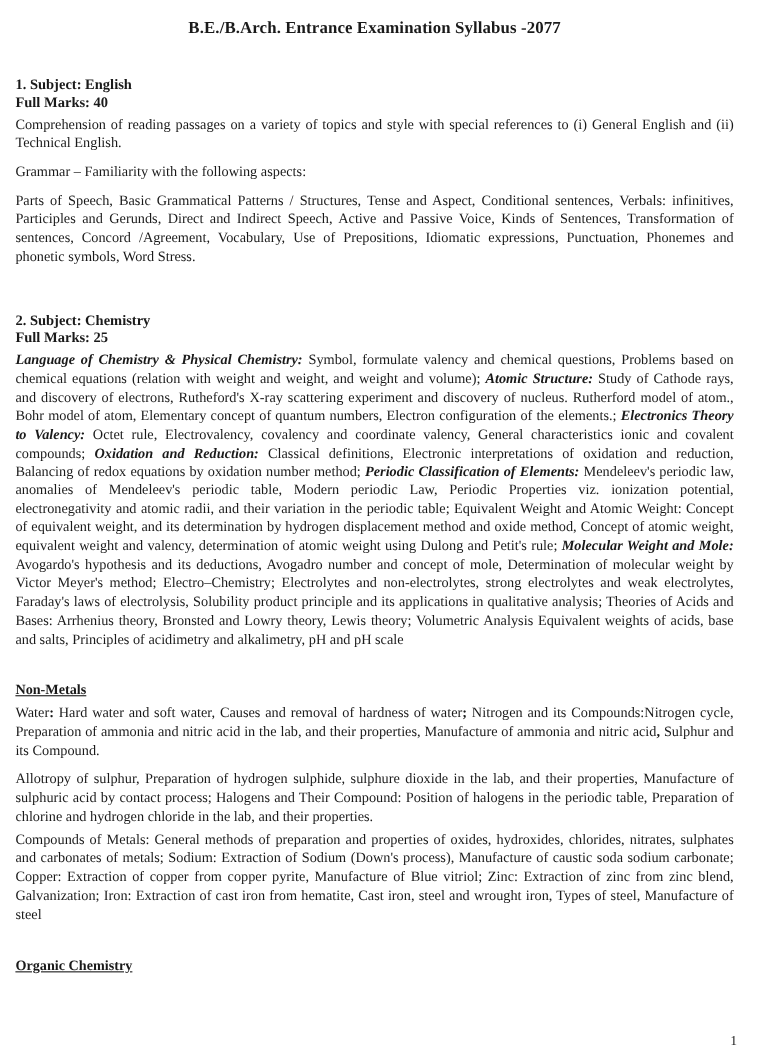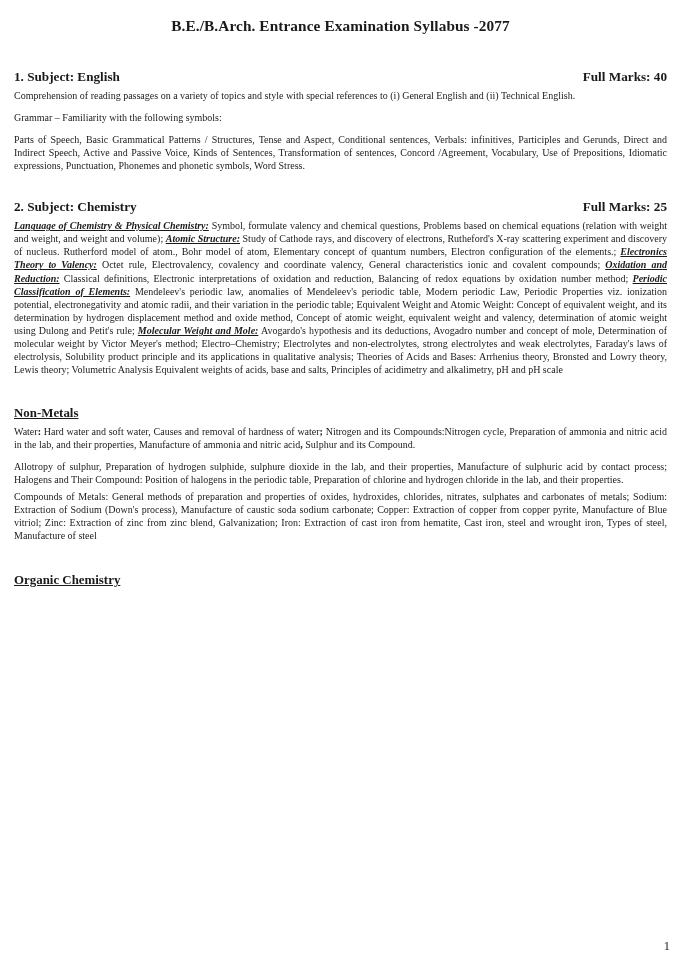--- a/index.html
+++ b/index.html
@@ -41,6 +41,7 @@
     font-size: 13.2px;
     margin: 0;
     padding: 0;
+    flex-direction: column;
   }
   .subject-header .left,
   .subject-header .right {

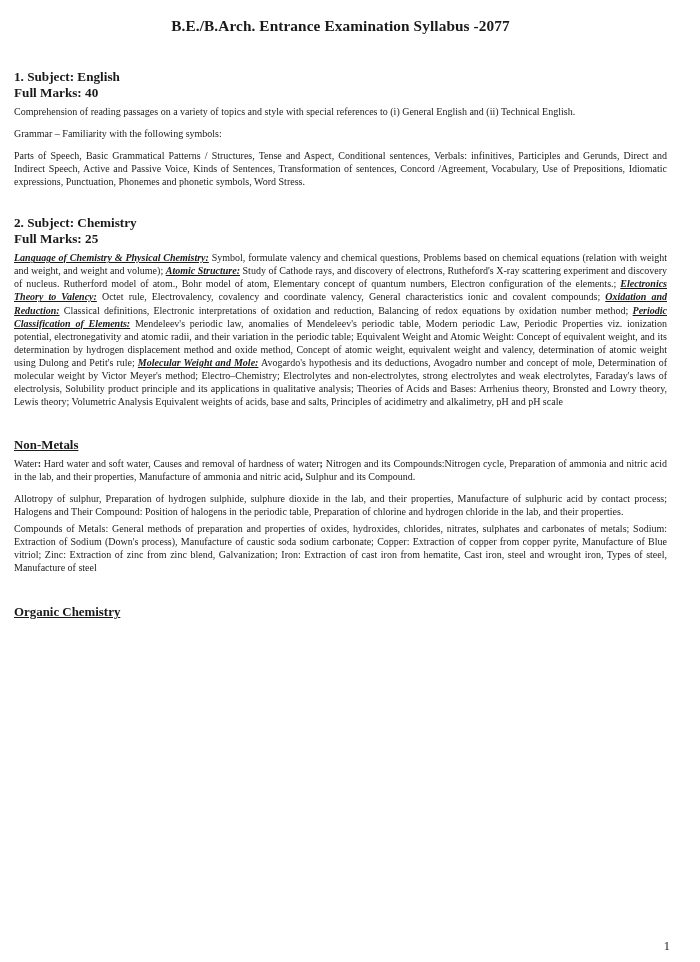--- a/index.html
+++ b/index.html
@@ -51,7 +51,7 @@
   .sec-chemistry-header { margin-top: 27px; }
 
   p.body {
-    font-size: 10px;
+    font-size: 13px;
     line-height: 1.305;
     text-align: justify;
     text-justify: inter-word;

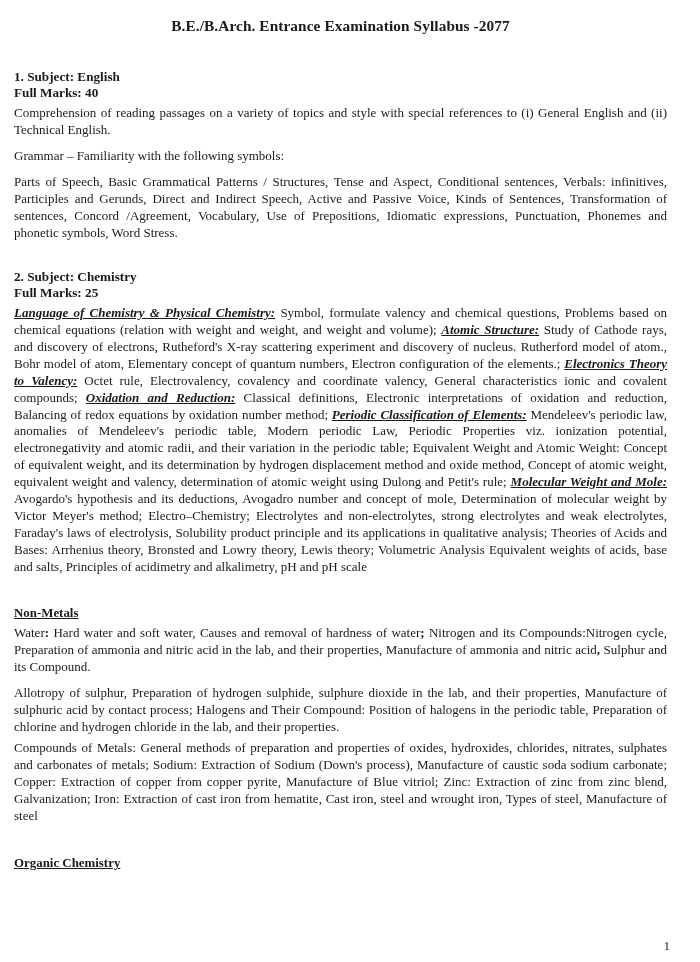--- a/index.html
+++ b/index.html
@@ -107,7 +107,7 @@
 
   <p class="body after-head">Comprehension of reading passages on a variety of topics and style with special references to (i) General English and (ii) Technical English.</p>
 
-  <p class="body">Grammar – Familiarity with the following symbols:</p>
+  <p class="body">Grammar – Familiarity with the following aspects:</p>
 
   <p class="body">Parts of Speech, Basic Grammatical Patterns / Structures, Tense and Aspect, Conditional sentences, Verbals: infinitives, Participles and Gerunds, Direct and Indirect Speech, Active and Passive Voice, Kinds of Sentences, Transformation of sentences, Concord /Agreement, Vocabulary, Use of Prepositions, Idiomatic expressions, Punctuation, Phonemes and phonetic symbols, Word Stress.</p>
 

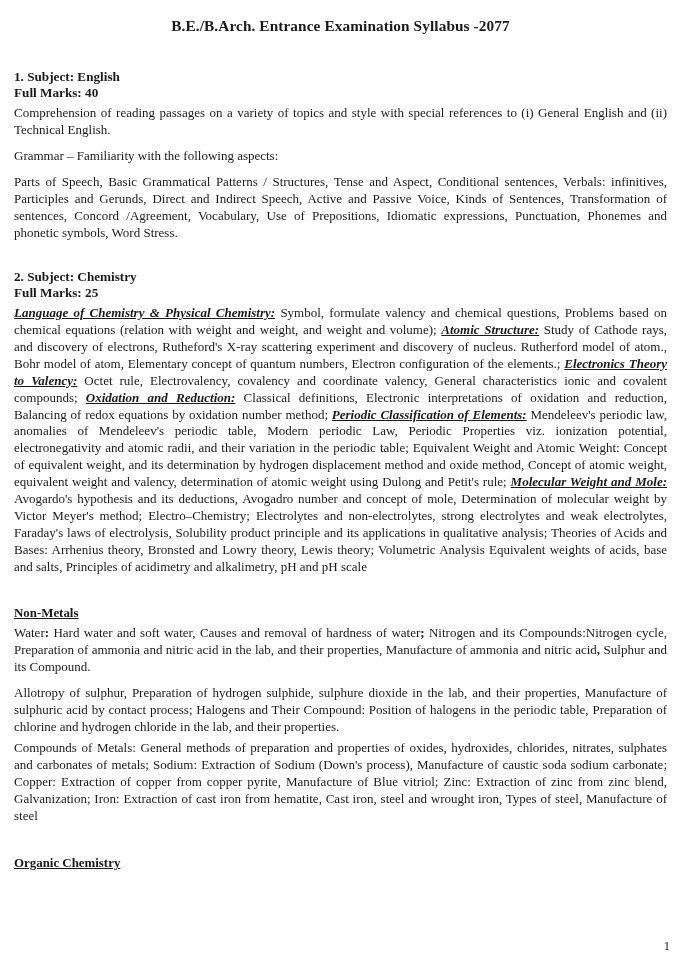--- a/index.html
+++ b/index.html
@@ -48,7 +48,7 @@
     white-space: nowrap;
   }
   .sec-english-header { margin-top: 34px; }
-  .sec-chemistry-header { margin-top: 27px; }
+  .sec-chemistry-header { margin-top: 41px; }
 
   p.body {
     font-size: 13px;

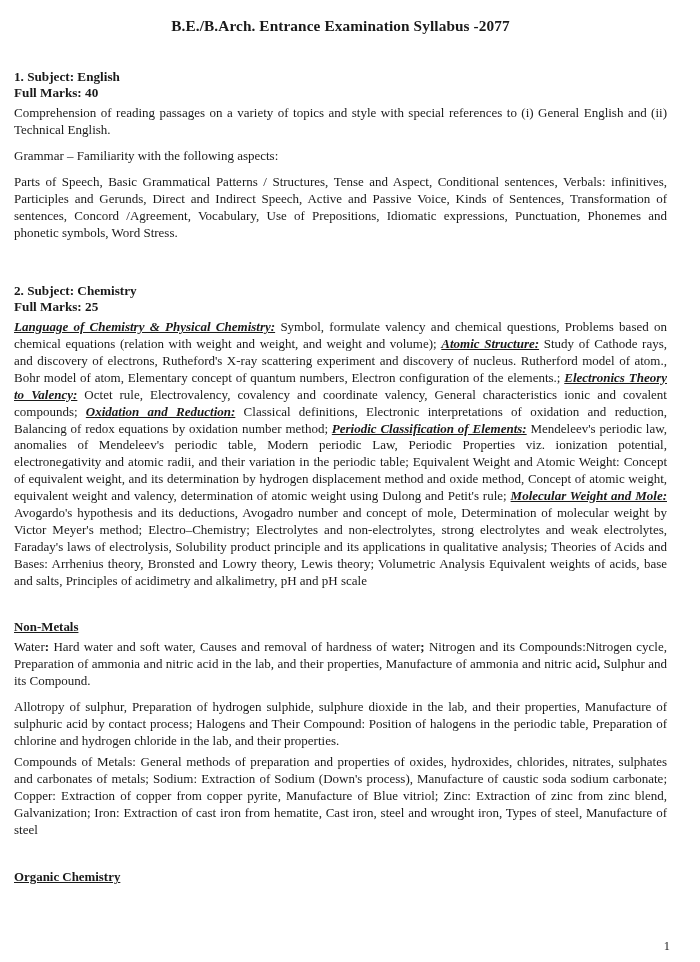--- a/index.html
+++ b/index.html
@@ -64,7 +64,6 @@
   .ihead {
     font-weight: bold;
     font-style: italic;
-    text-decoration: underline;
   }
   .bold { font-weight: bold; }
 

